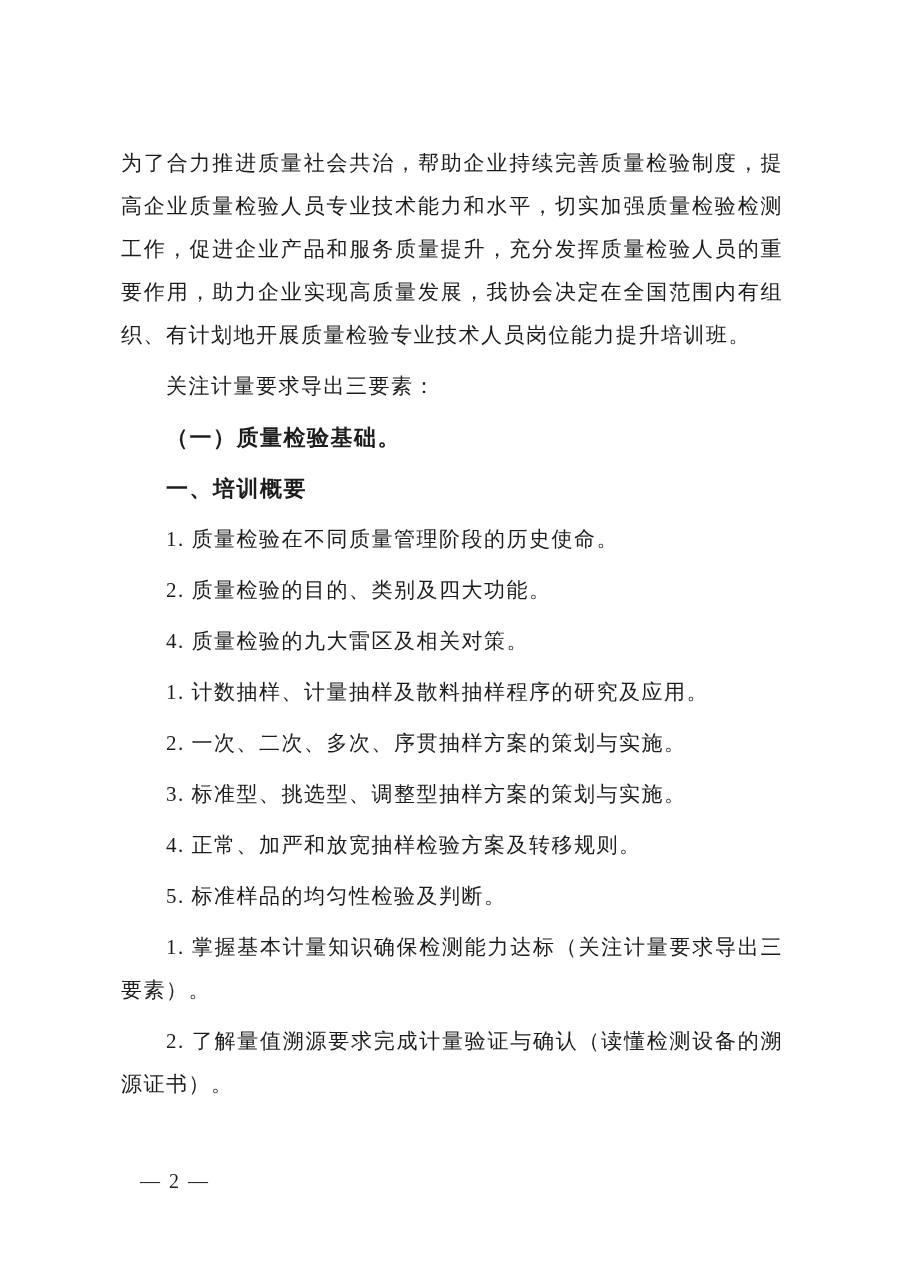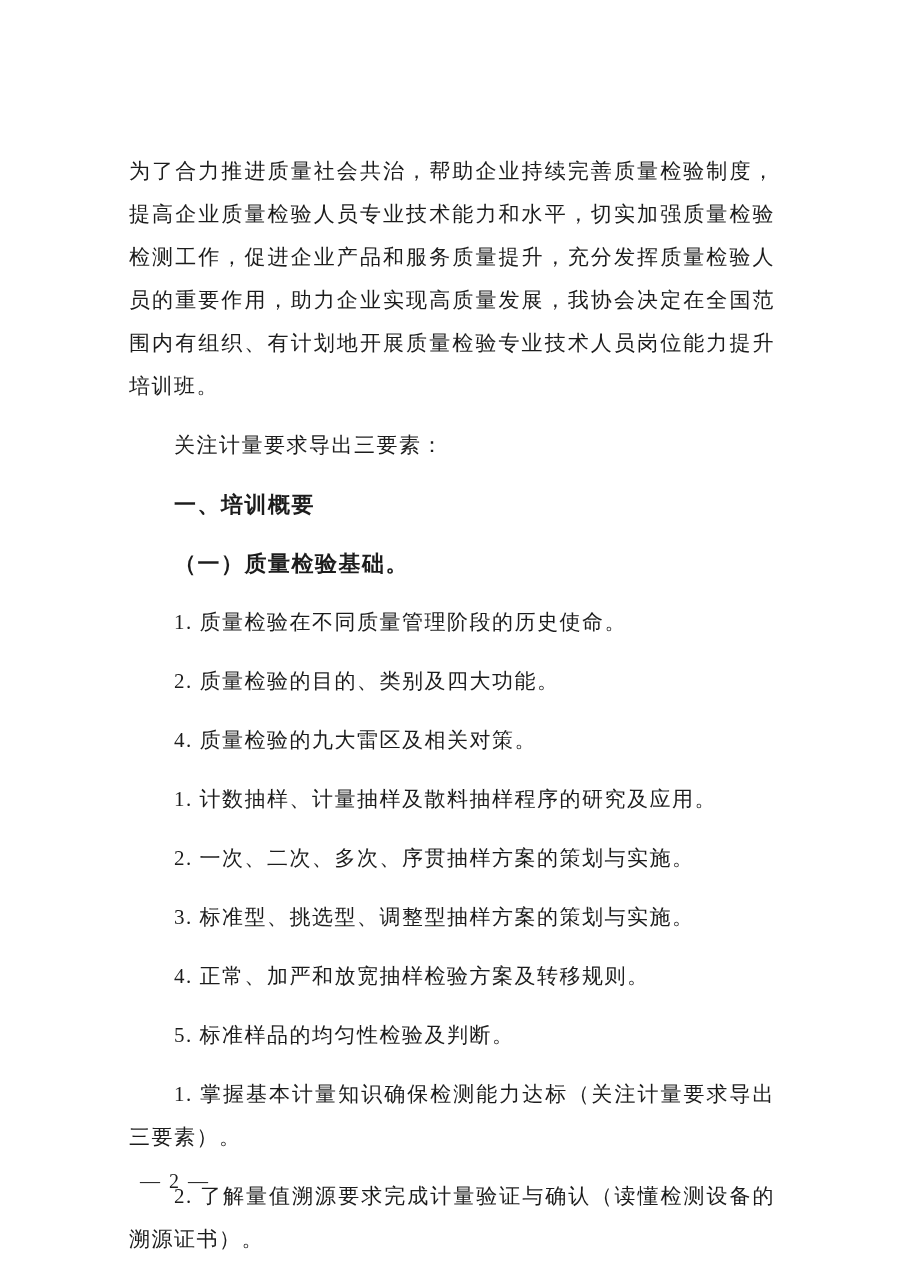--- a/index.html
+++ b/index.html
@@ -24,7 +24,7 @@
     width: 678px;
   }
   .content p {
-    margin: 16px;
+    margin: 8px;
     font-size: 21px;
     line-height: 43px;
     letter-spacing: 1.5px;

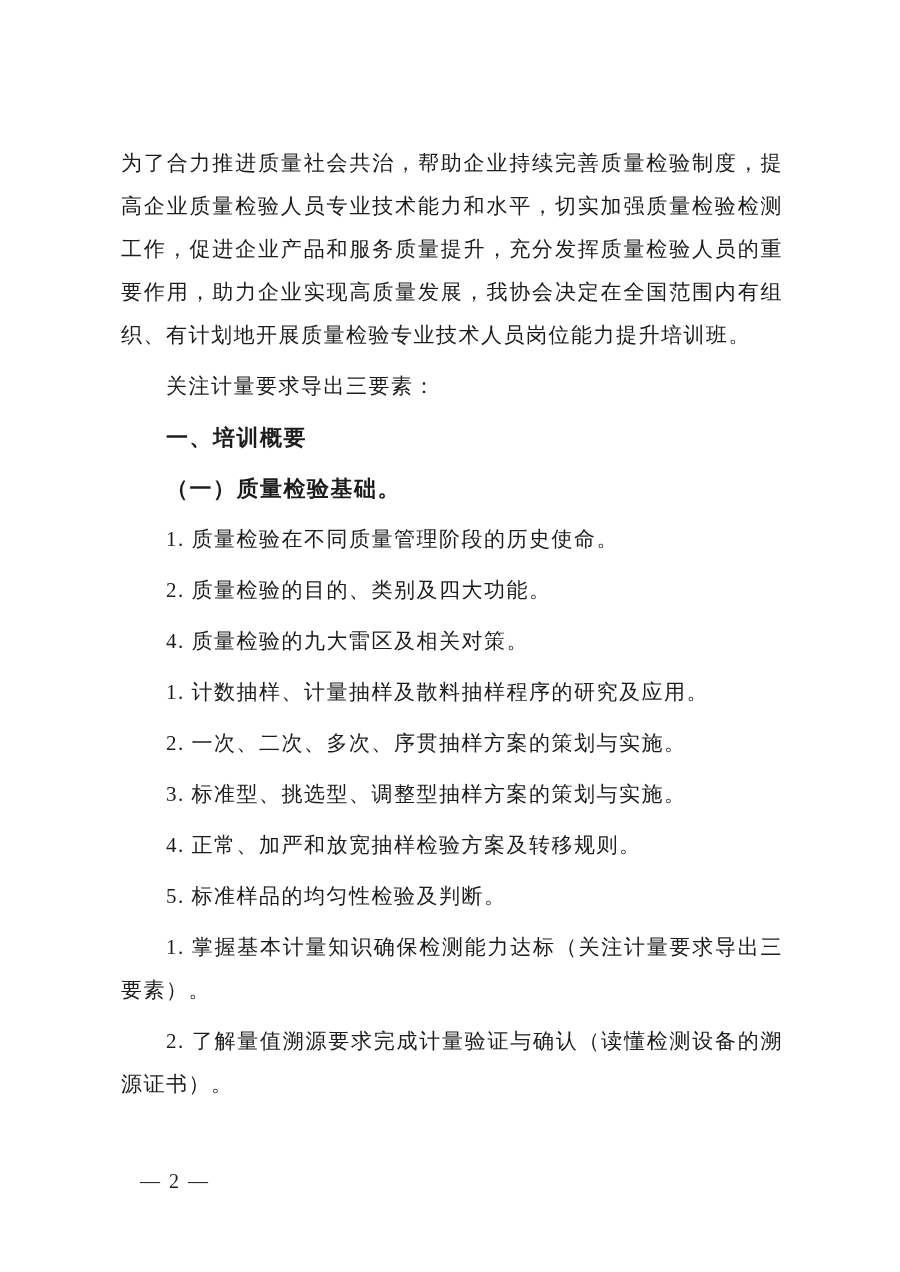--- a/index.html
+++ b/index.html
@@ -60,8 +60,8 @@
   <div class="content">
     <p>为了合力推进质量社会共治，帮助企业持续完善质量检验制度，提高企业质量检验人员专业技术能力和水平，切实加强质量检验检测工作，促进企业产品和服务质量提升，充分发挥质量检验人员的重要作用，助力企业实现高质量发展，我协会决定在全国范围内有组织、有计划地开展质量检验专业技术人员岗位能力提升培训班。</p>
     <p class="indent">关注计量要求导出三要素：</p>
+    <p class="indent h2">（一）质量检验基础。</p>
     <p class="indent h1">一、培训概要</p>
-    <p class="indent h2">（一）质量检验基础。</p>
     <p class="indent">1. 质量检验在不同质量管理阶段的历史使命。</p>
     <p class="indent">2. 质量检验的目的、类别及四大功能。</p>
     <p class="indent">4. 质量检验的九大雷区及相关对策。</p>

